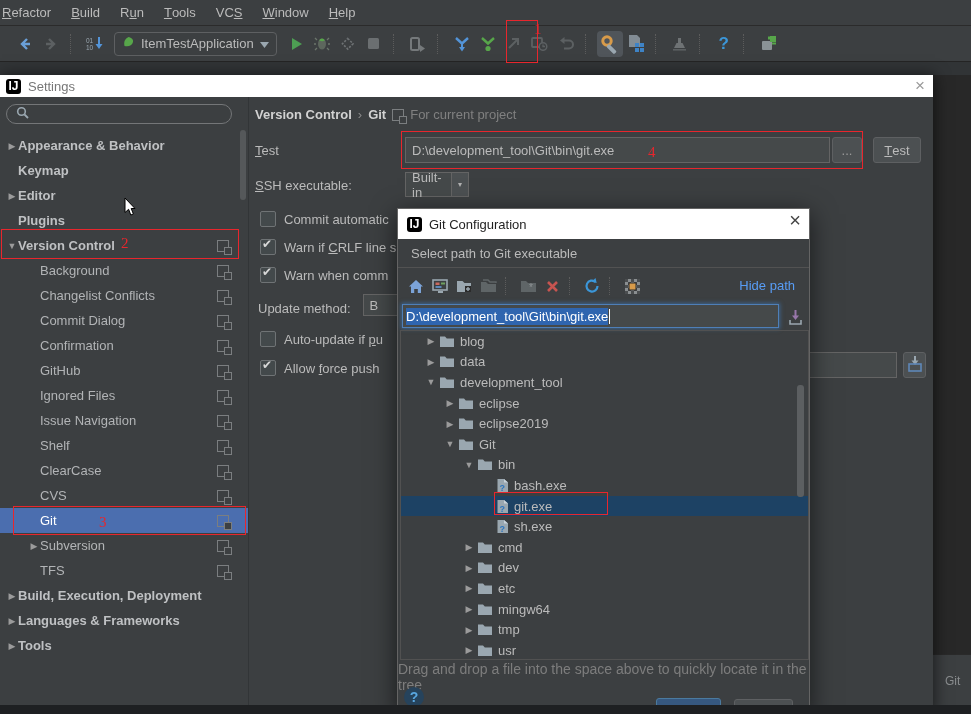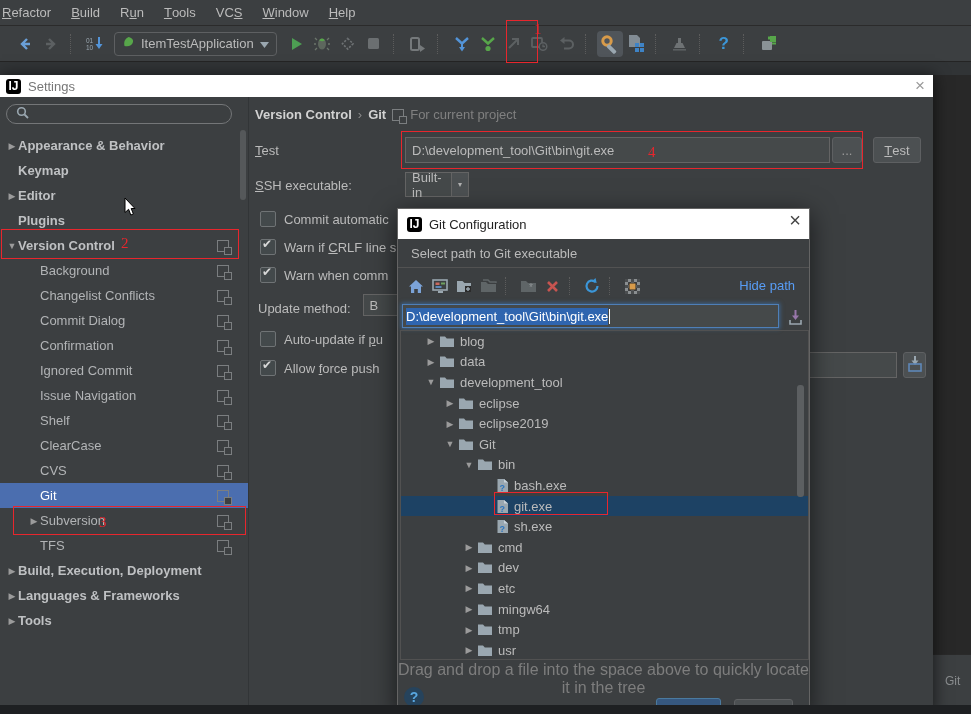--- a/index.html
+++ b/index.html
@@ -297,6 +297,14 @@
             <span style="width:28px;flex:0 0 auto;"></span>
             <span class="s-arr"></span>
             <span class="s-label">Confirmation</span>
+            <span class="rst">
+              <i></i>
+            </span>
+          </div>
+          <div class="s-row">
+            <span style="width:28px;flex:0 0 auto;"></span>
+            <span class="s-arr"></span>
+            <span class="s-label">GitHub</span>
             <span class="rst">
               <i></i>
             </span>

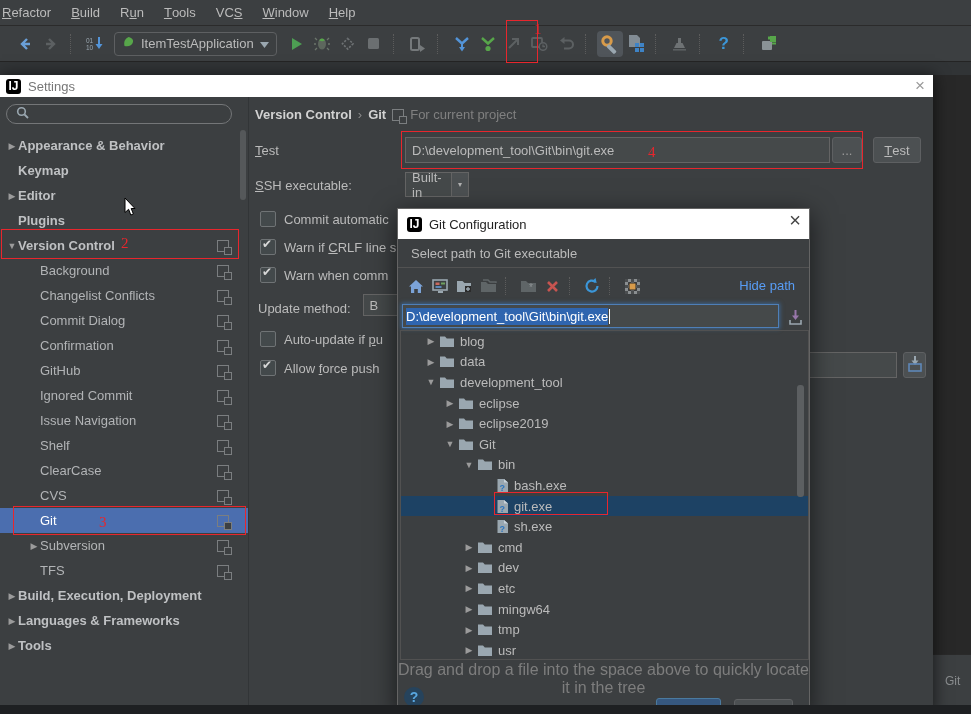--- a/index.html
+++ b/index.html
@@ -312,7 +312,7 @@
           <div class="s-row">
             <span style="width:28px;flex:0 0 auto;"></span>
             <span class="s-arr"></span>
-            <span class="s-label">Ignored Commit</span>
+            <span class="s-label">Ignored Files</span>
             <span class="rst">
               <i></i>
             </span>

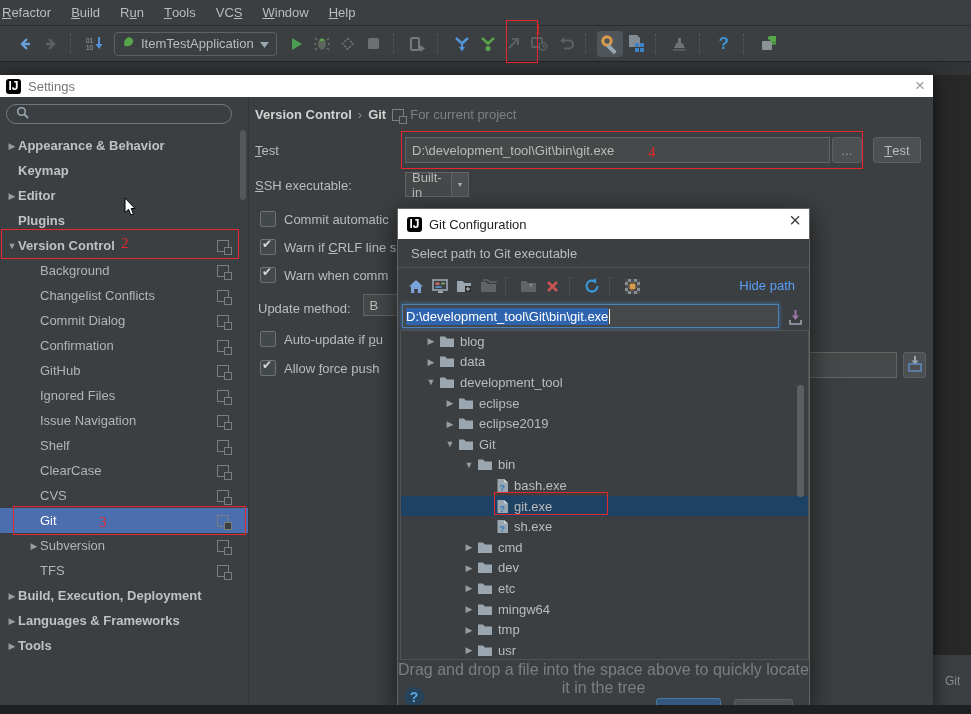--- a/index.html
+++ b/index.html
@@ -74,7 +74,7 @@
   .t-arr{width:12px;font-size:9px;color:#9b9b9b;text-align:center;flex:0 0 auto;margin-right:2px;}
   .t-ico{margin-right:5px;display:flex;align-items:center;flex:0 0 auto;}
   .tree-thumb{position:absolute;right:5px;top:176px;width:7px;height:112px;background:#5c5f61;border-radius:3px;z-index:21;}
-  .hint{position:absolute;left:0;top:452px;width:100%;text-align:center;color:#7d7d7d;font-size:16px;}
+  .hint{position:absolute;left:0;top:452px;width:100%;text-align:left;color:#7d7d7d;font-size:14px;}
   .help-c{position:absolute;left:6px;top:478px;width:20px;height:20px;border-radius:50%;background:#26435c;color:#59a7e0;font-weight:bold;font-size:14px;display:flex;align-items:center;justify-content:center;}
   .ok-btn{position:absolute;left:258px;top:489px;width:65px;height:26px;background:#365880;border:1px solid #4a7a9f;border-radius:3px;color:#d6d6d6;display:flex;align-items:center;justify-content:center;box-sizing:border-box;}
   .cancel-btn{position:absolute;left:336px;top:490px;width:59px;height:25px;background:#4c5052;border:1px solid #5e6062;border-radius:3px;color:#bbbbbb;display:flex;align-items:center;justify-content:center;box-sizing:border-box;}

